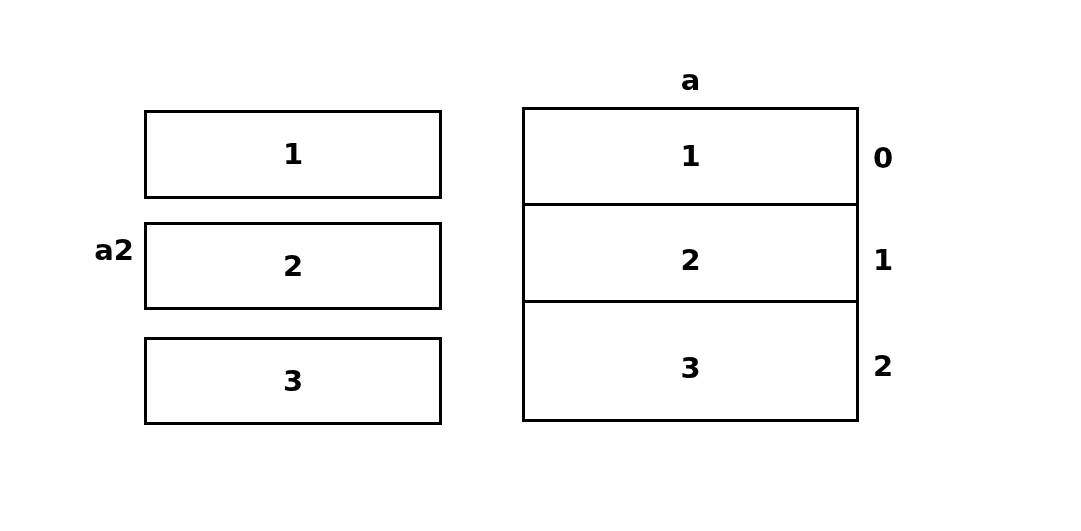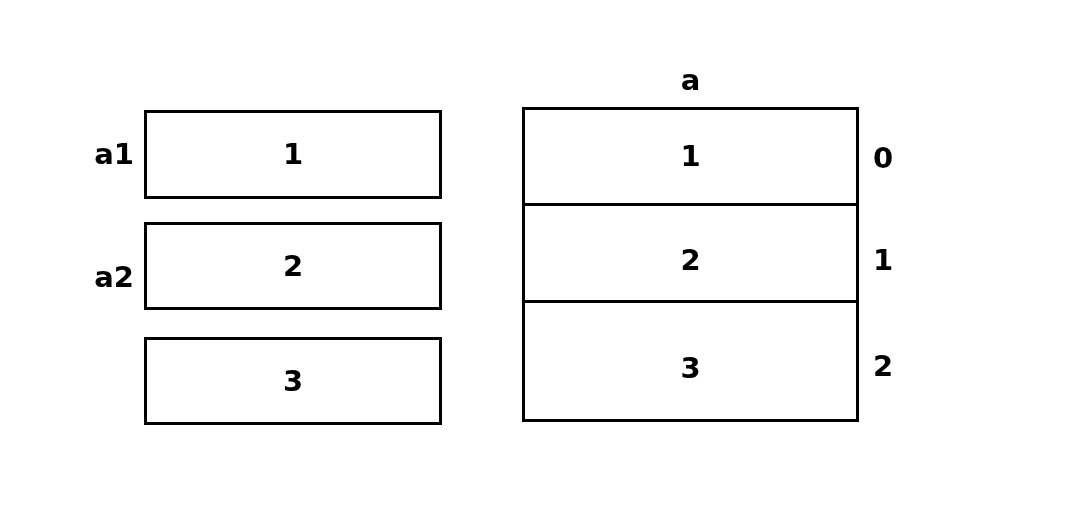--- a/index.html
+++ b/index.html
@@ -85,7 +85,6 @@
 
 <div class="canvas" style="--bg: #ffffff; --line: #000000; --text: #000000;">
 
-  <div class="var-label" style="top:110px;height:89px">a1</div>
   <div class="var-box" style="top:110px;height:89px">
     <span>1</span>
   </div>

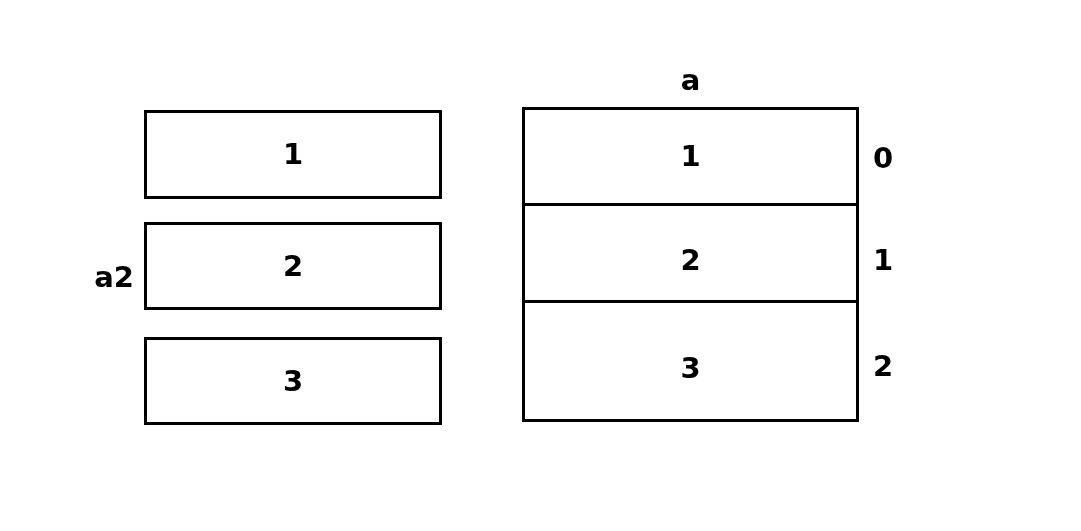--- a/index.html
+++ b/index.html
@@ -89,7 +89,7 @@
     <span>1</span>
   </div>
 
-  <div class="var-label" style="top:233px;height:88px">a2</div>
+  <div class="var-label" style="top:206px;height:88px">a2</div>
   <div class="var-box" style="top:222px;height:88px">
     <span>2</span>
   </div>

